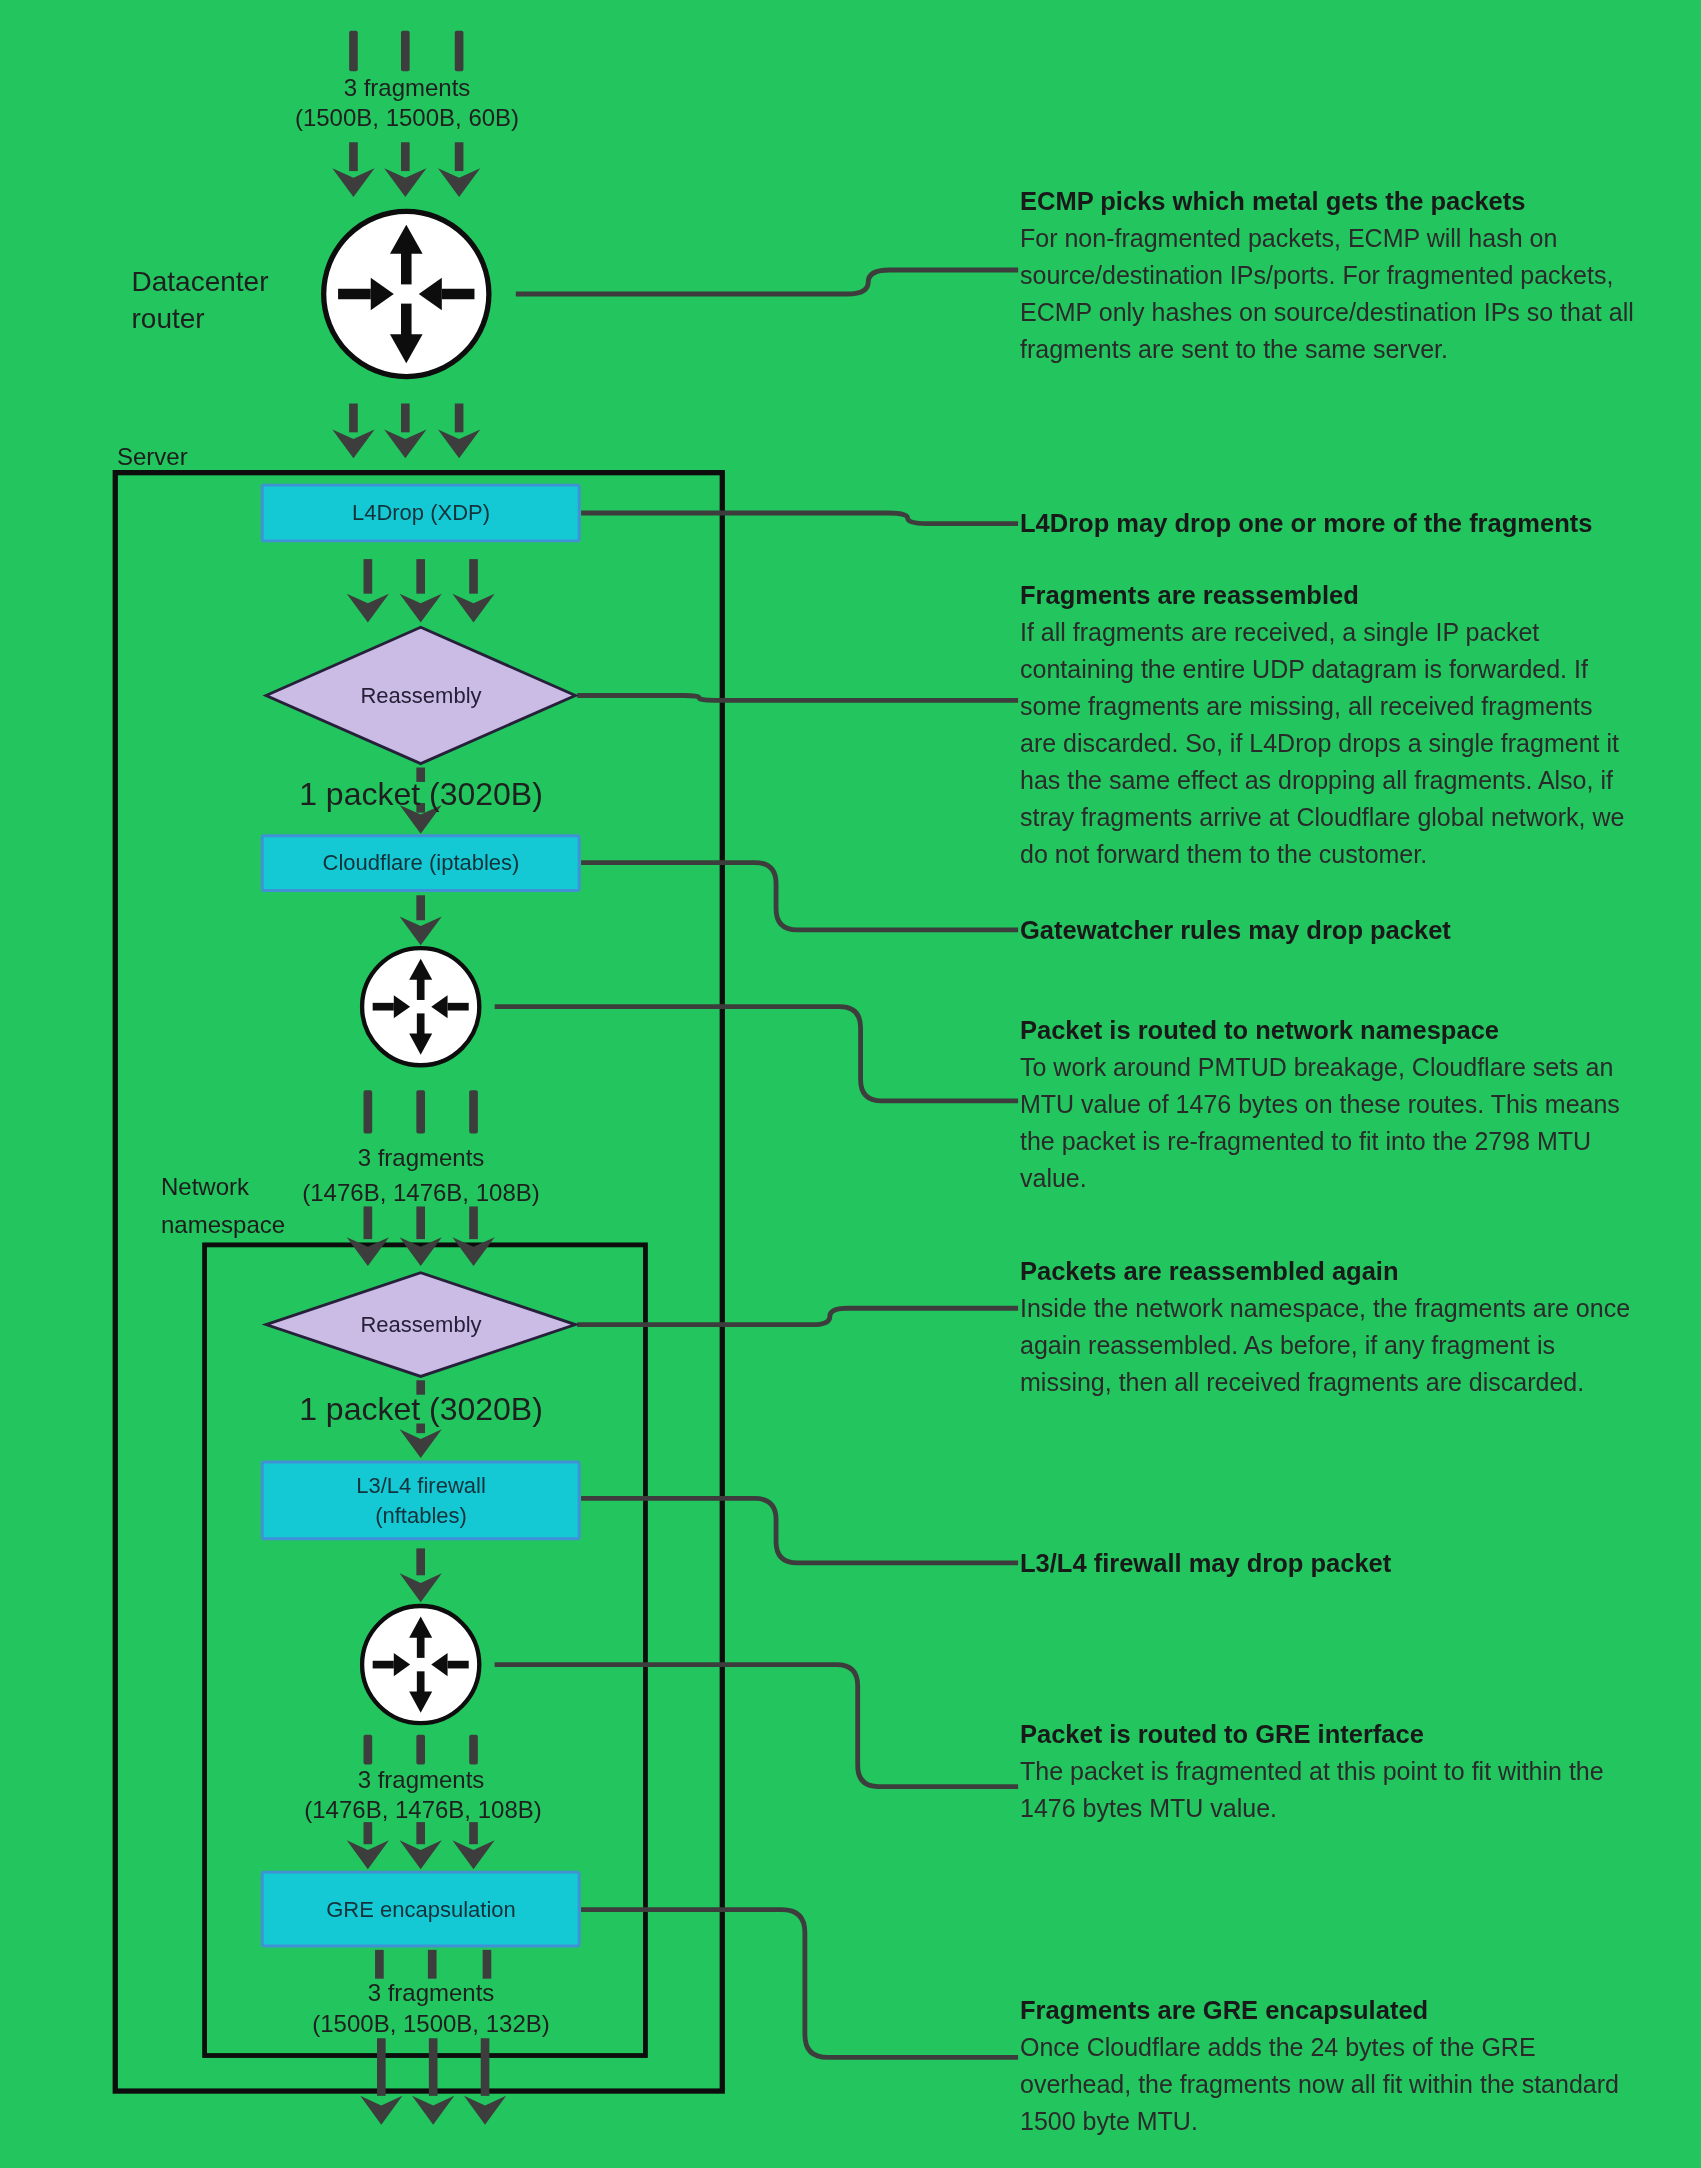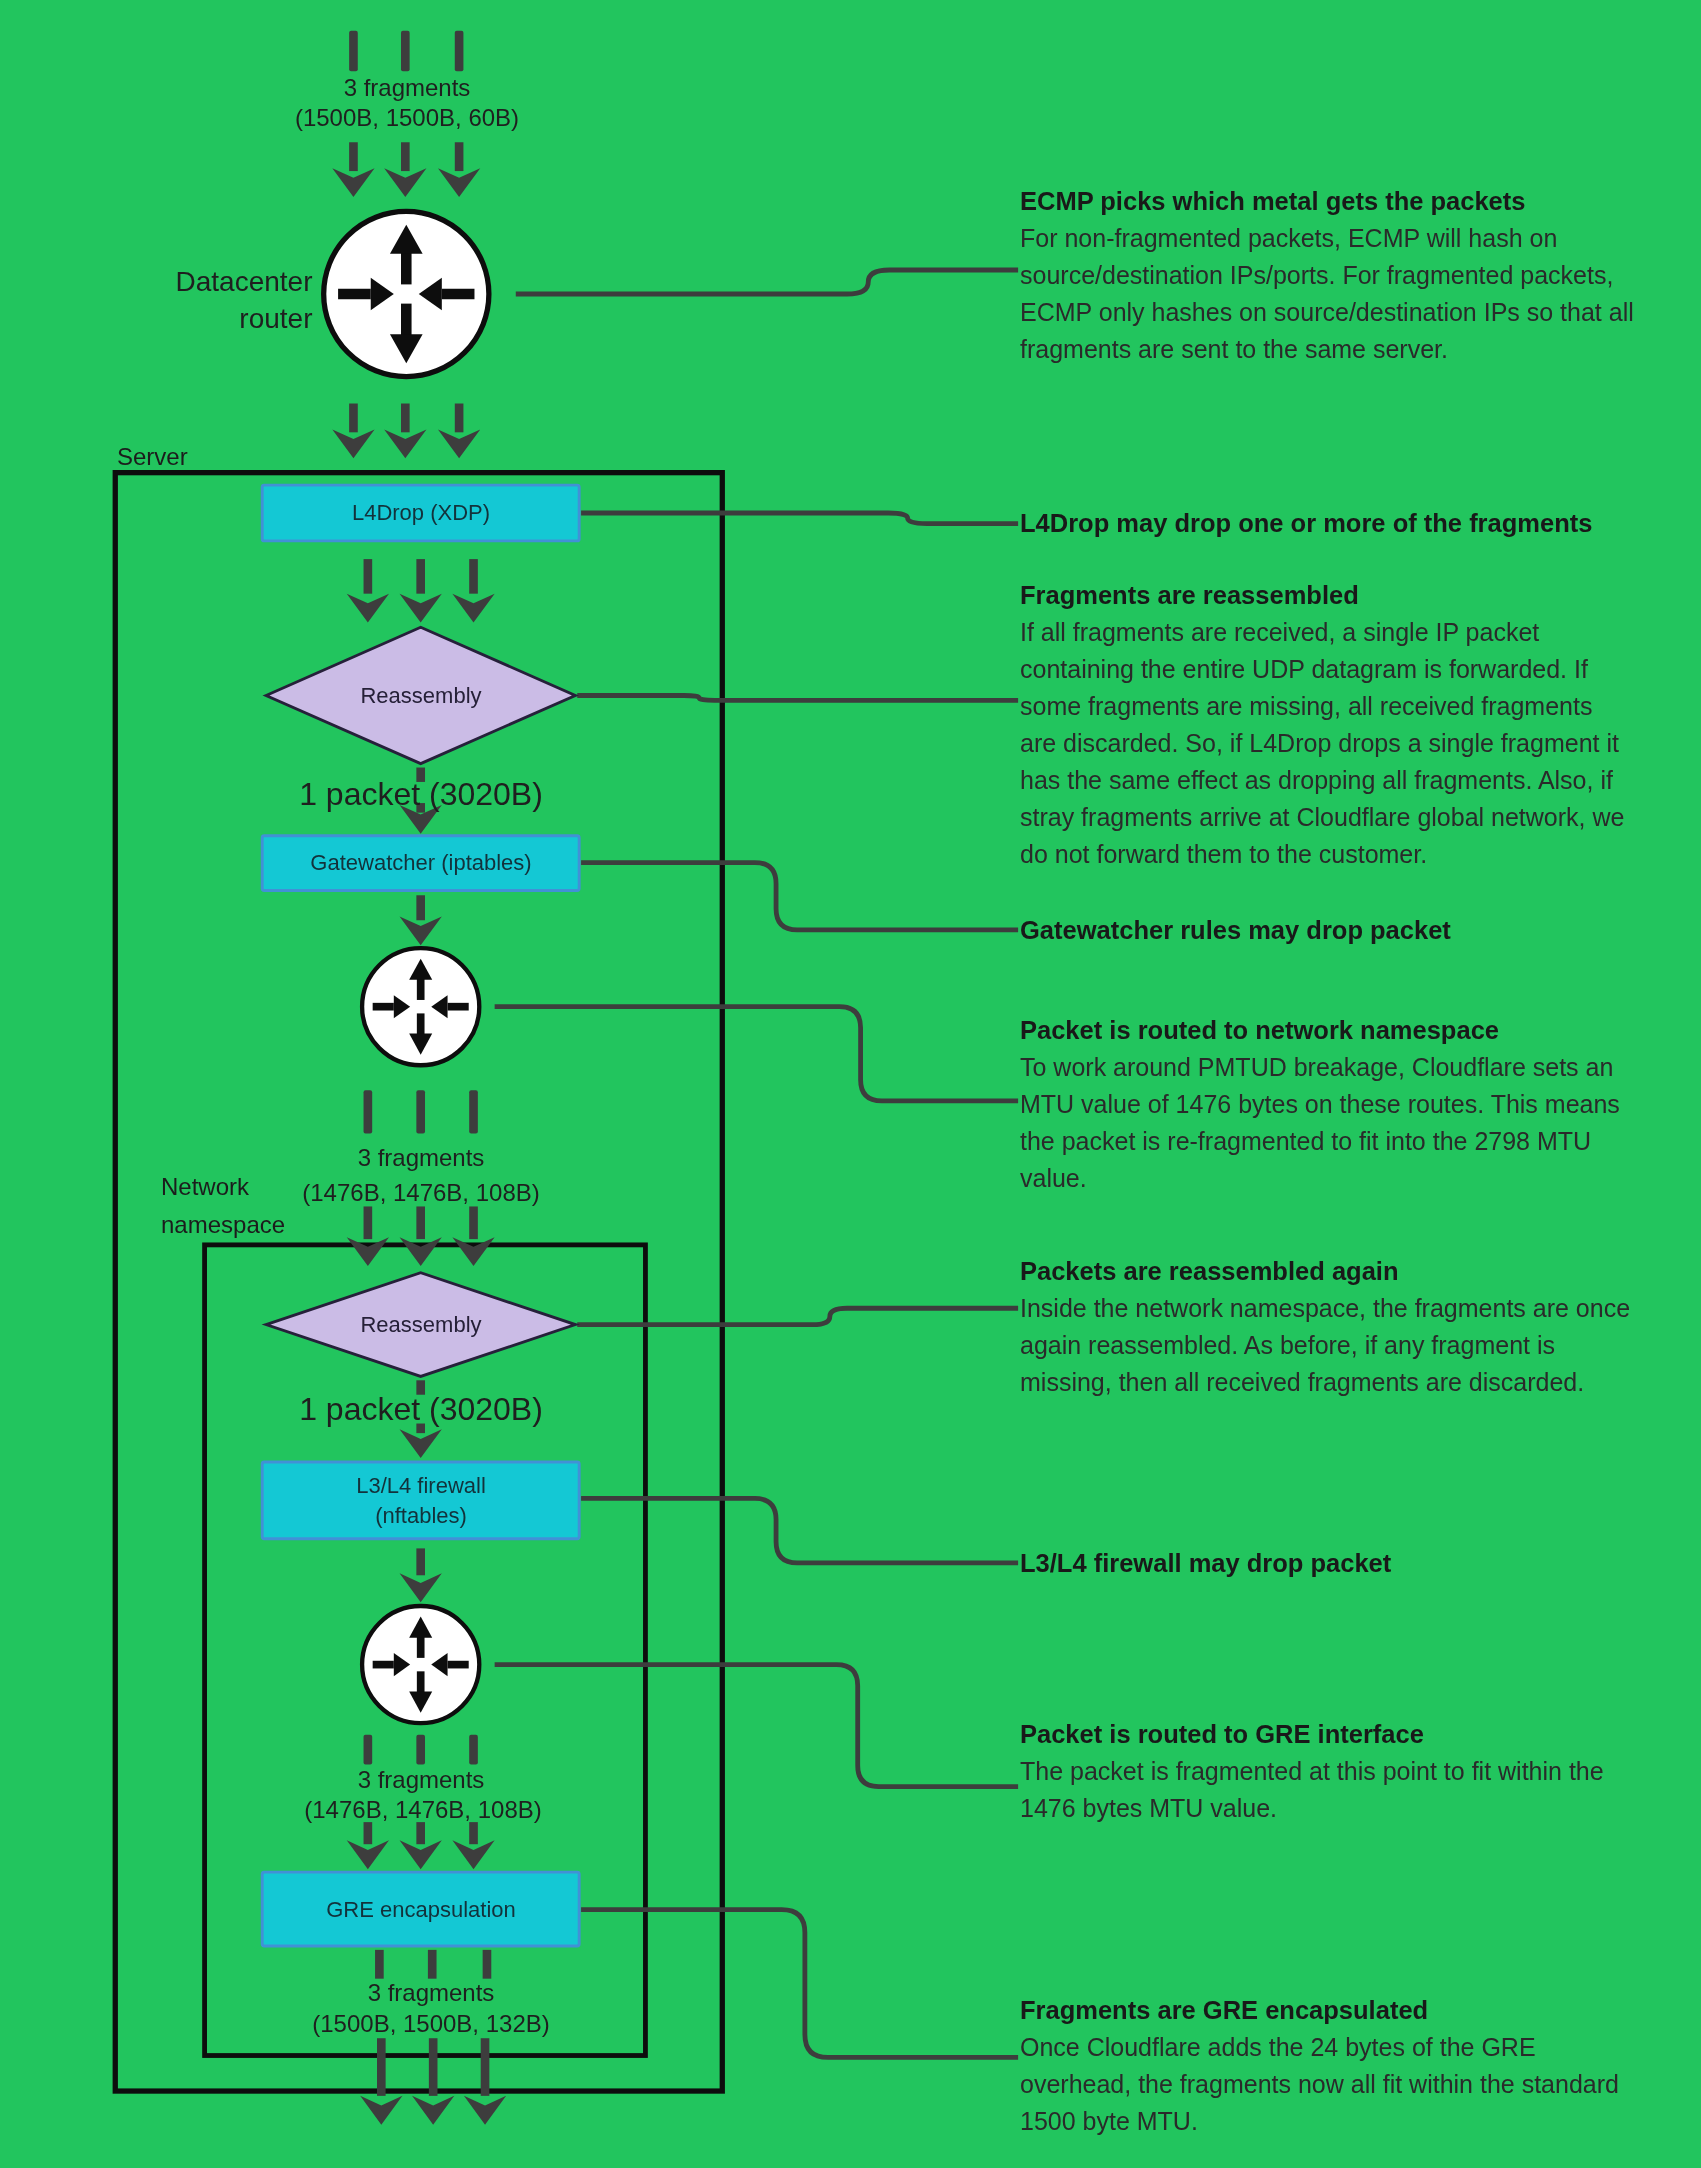--- a/index.html
+++ b/index.html
@@ -20,7 +20,7 @@
   .dash{fill:var(--line);}
   
   .lbl{position:absolute;transform:translate(-50%,-50%);white-space:nowrap;color:#1f1f1f;}
-  .lbl.center2{white-space:pre-line;text-align:right;margin-left:44px;}
+  .lbl.center2{white-space:pre-line;text-align:left;}
   .frag{font-size:24px;}
   .pkt{font-size:32px;}
   .boxlbl{font-size:22px;color:#13323b;}

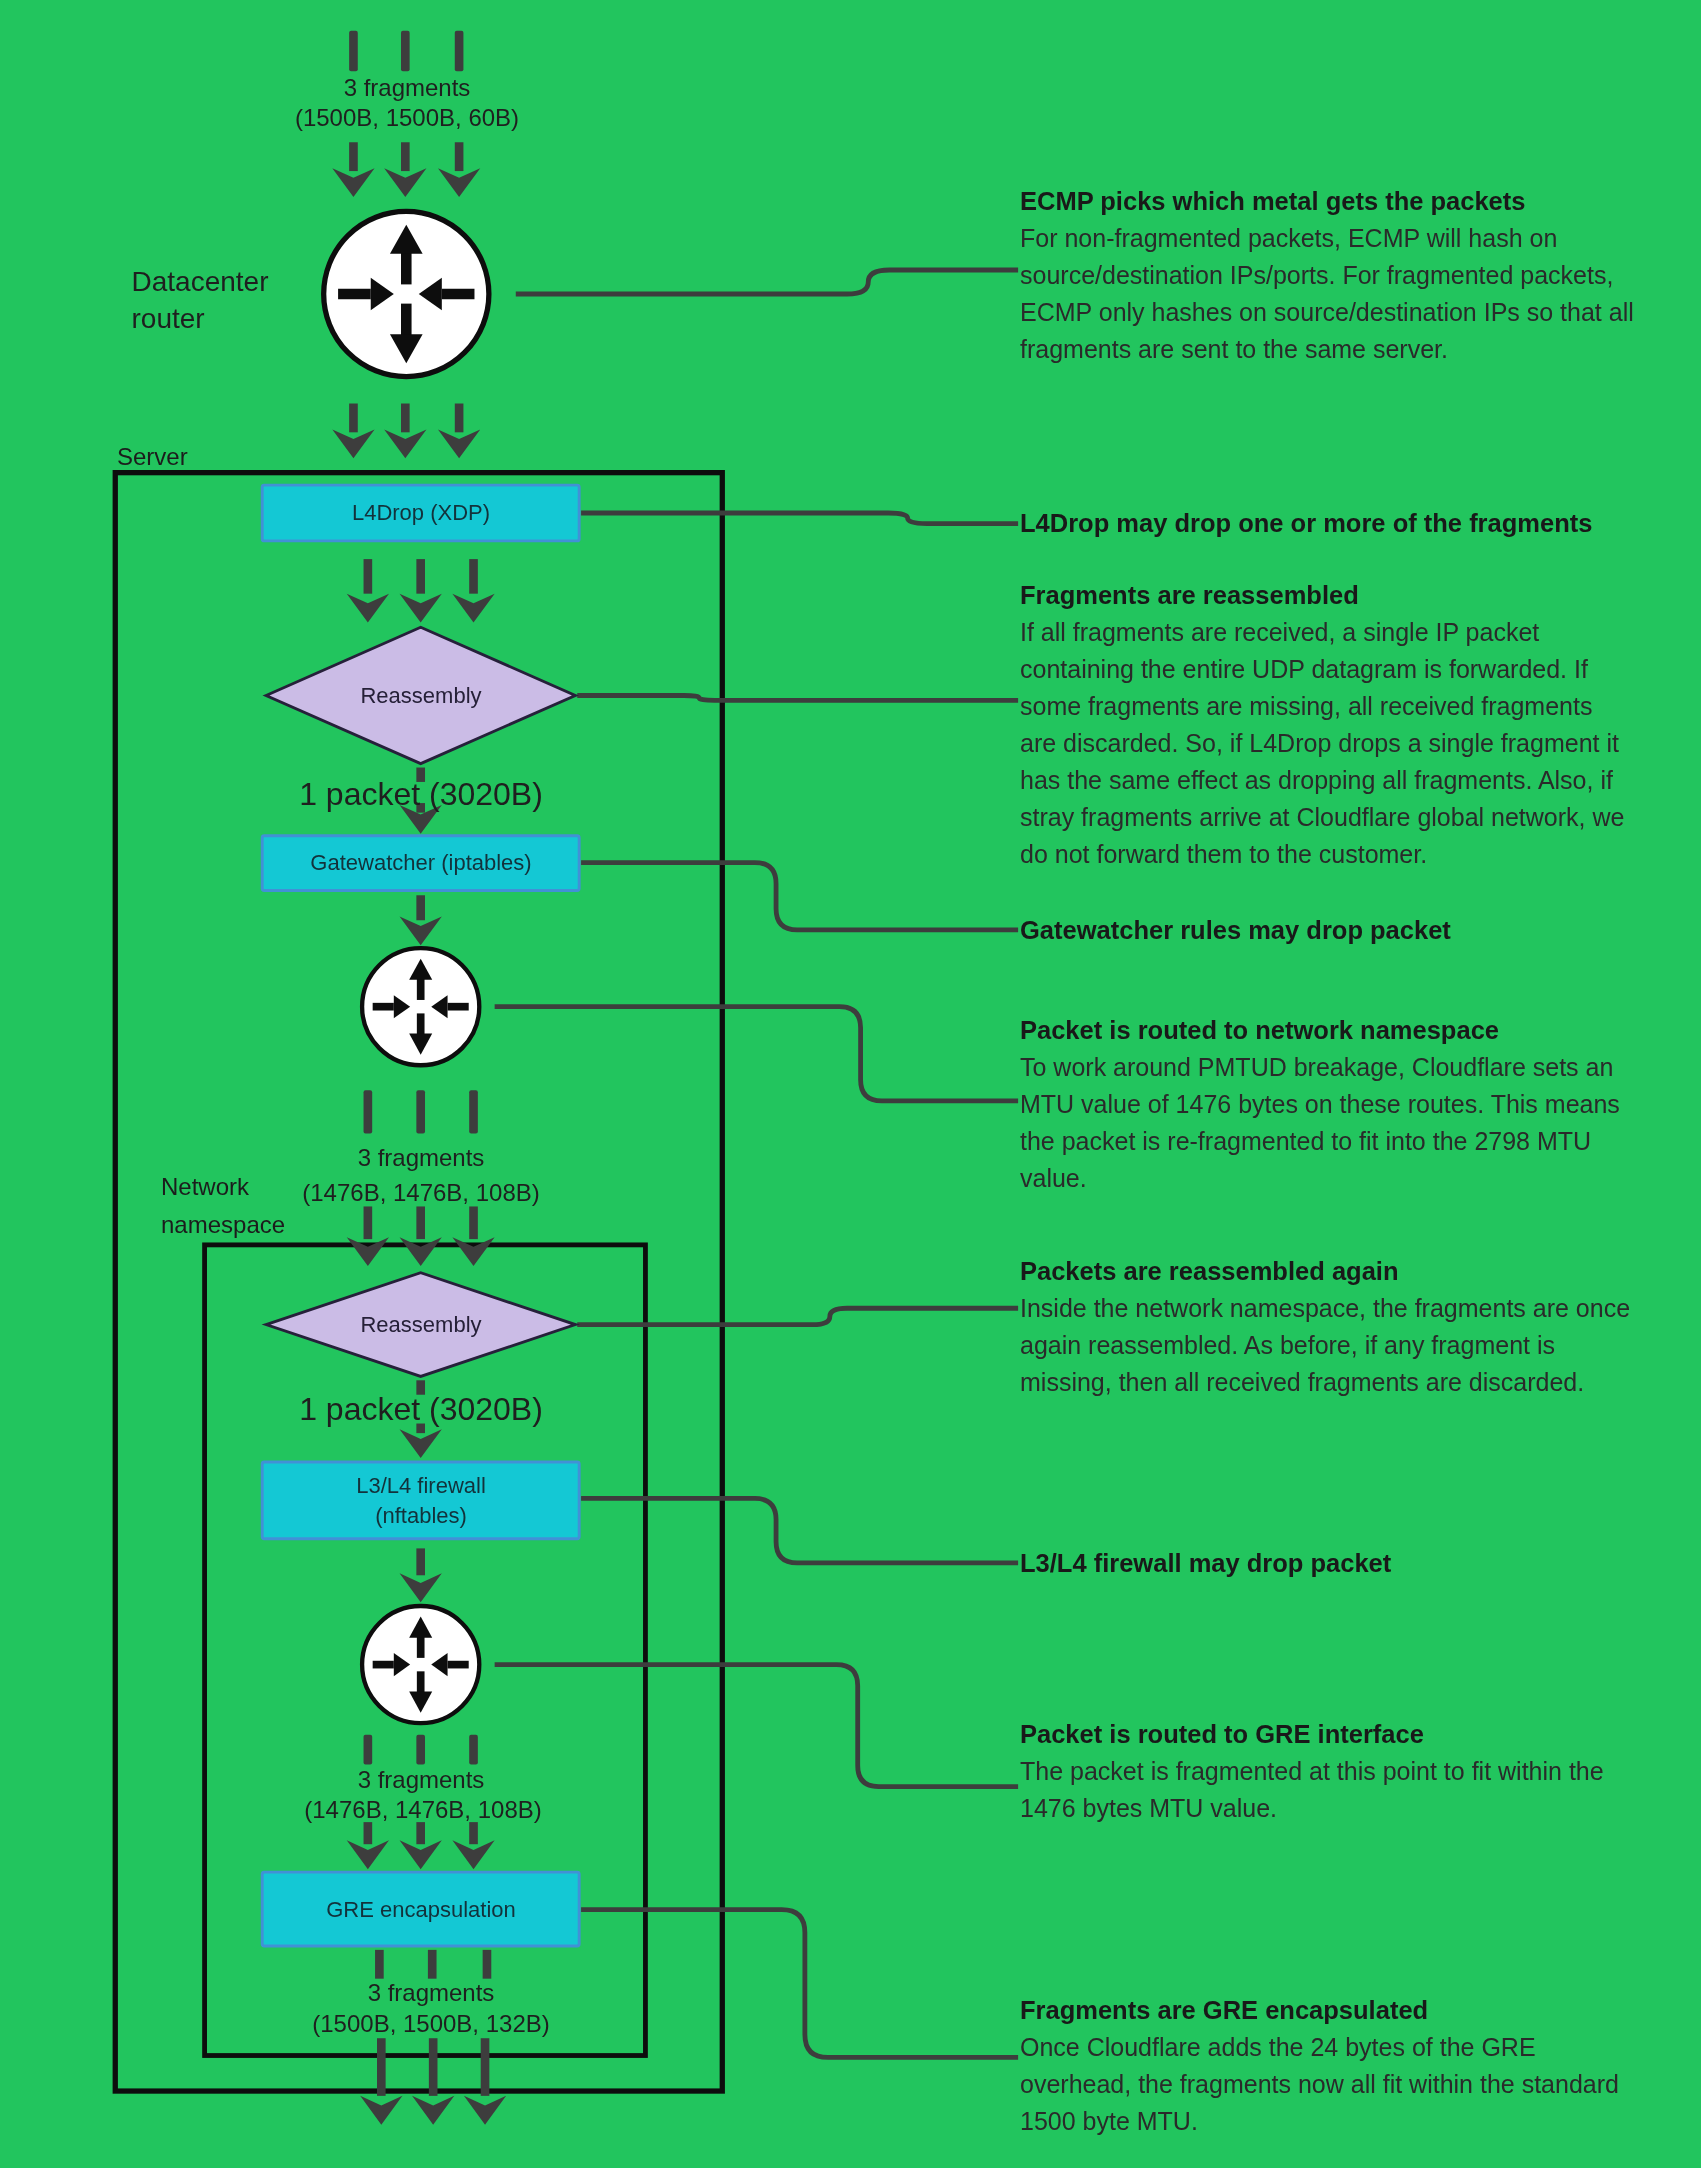--- a/index.html
+++ b/index.html
@@ -212,7 +212,7 @@
   <div class="lbl boxlbl" style="left:421px;top:513px;">L4Drop (XDP)</div>
   <div class="lbl diamlbl" style="left:421px;top:696px;">Reassembly</div>
   <div class="lbl pkt" style="left:421px;top:794px;">1 packet (3020B)</div>
-  <div class="lbl boxlbl" style="left:421px;top:863px;">Gatewatcher (iptables)</div>
+  <div class="lbl boxlbl" style="left:421px;top:863px;">Cloudflare (iptables)</div>
   <div class="lbl frag" style="left:421px;top:1158px;">3 fragments</div>
   <div class="lbl frag" style="left:421px;top:1193px;">(1476B, 1476B, 108B)</div>
   <div class="zone-lbl" style="left:161px;top:1168px;">Network

